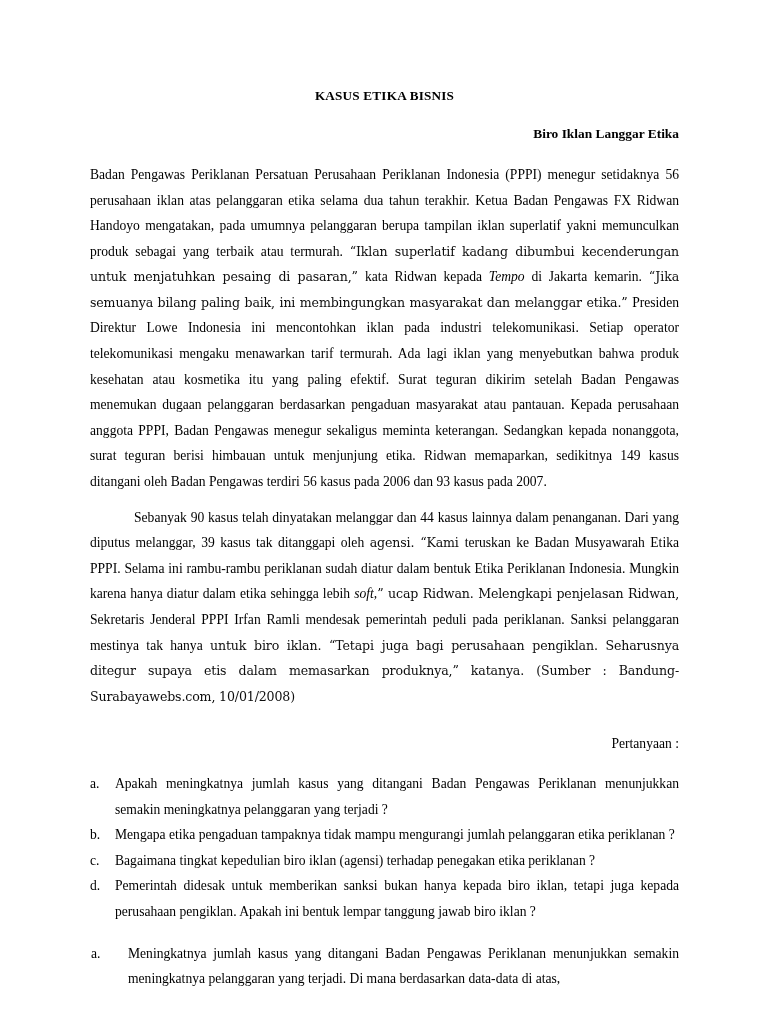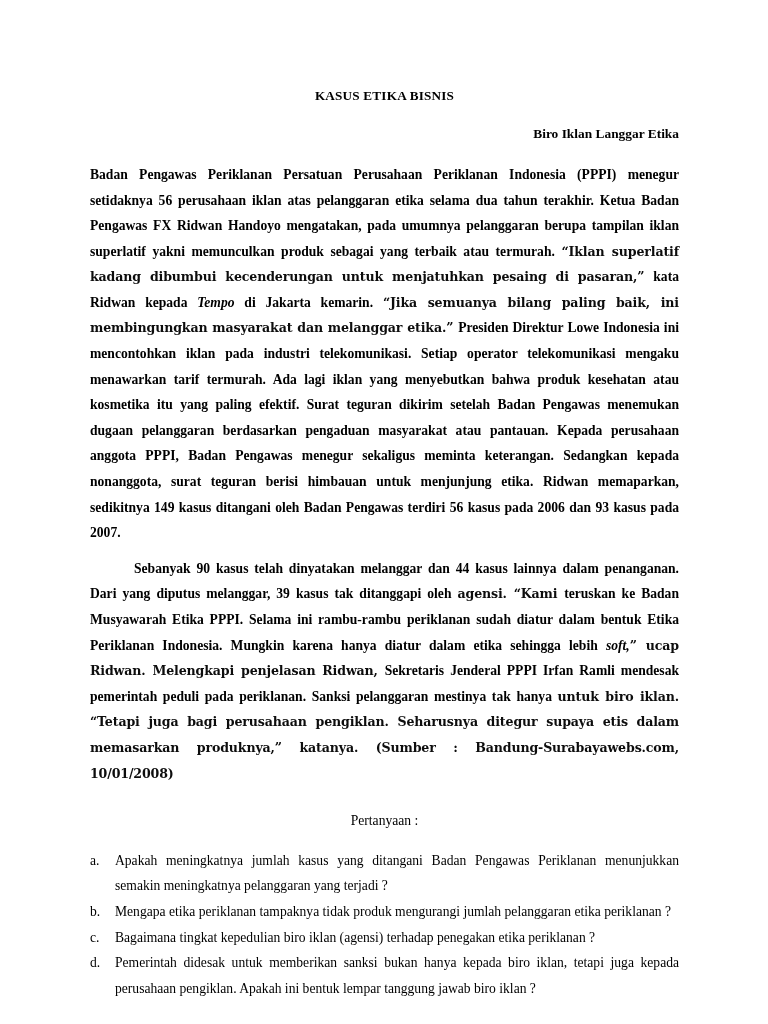--- a/index.html
+++ b/index.html
@@ -50,7 +50,6 @@
     text-align: justify;
     text-justify: inter-word;
     hyphens: none;
-    font-weight: bold;
   }
   p.indented {
     text-indent: 44px;

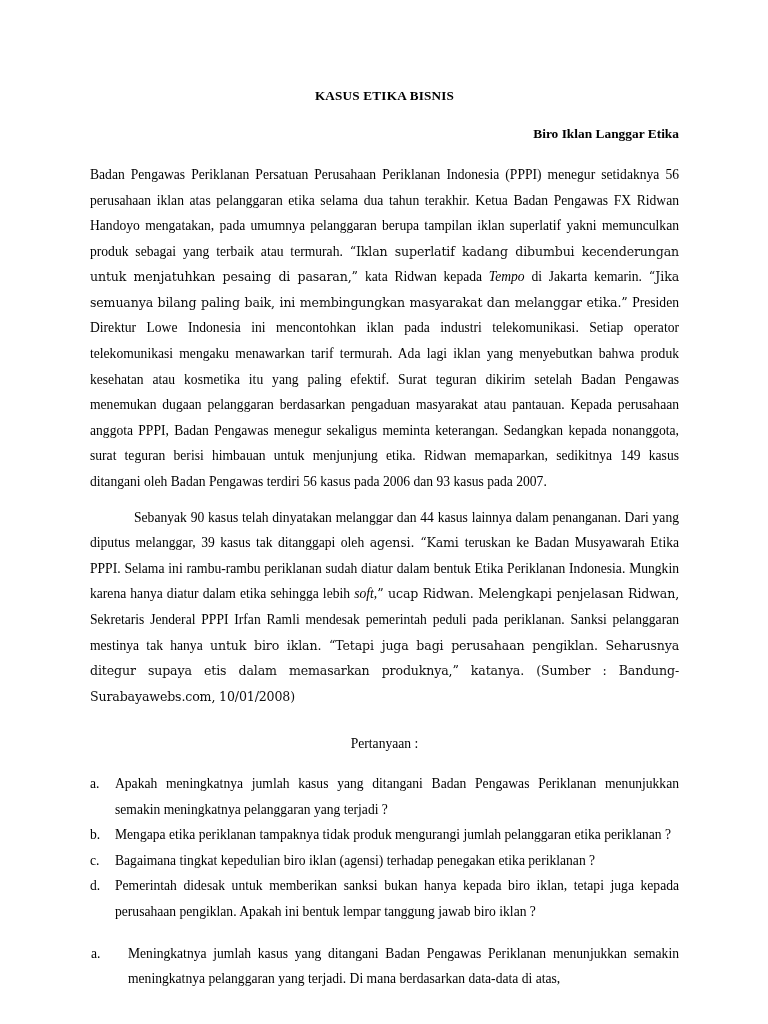--- a/index.html
+++ b/index.html
@@ -68,7 +68,7 @@
     font-size: 13.6px;
     line-height: 25.6px;
     margin: 0;
-    text-align: center;
+    text-align: right;
   }
   .gap-before-pertanyaan { margin-top: 22px; }
   .gap-before-jawaban { margin-top: 56px; padding-left: 4px; }

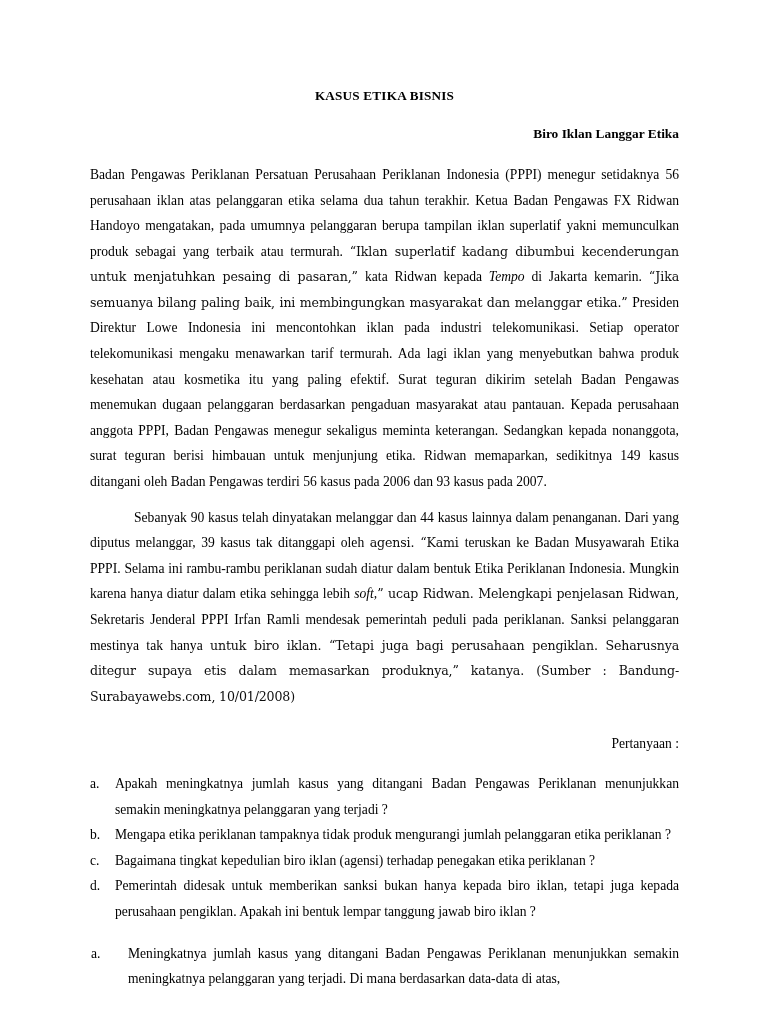--- a/index.html
+++ b/index.html
@@ -130,7 +130,7 @@
       </li>
       <li>
         <span class="marker">b.</span>
-        <span class="li-text">Mengapa etika periklanan tampaknya tidak produk mengurangi jumlah pelanggaran etika periklanan ?</span>
+        <span class="li-text">Mengapa etika pengaduan tampaknya tidak mampu mengurangi jumlah pelanggaran etika periklanan ?</span>
       </li>
       <li>
         <span class="marker">c.</span>

